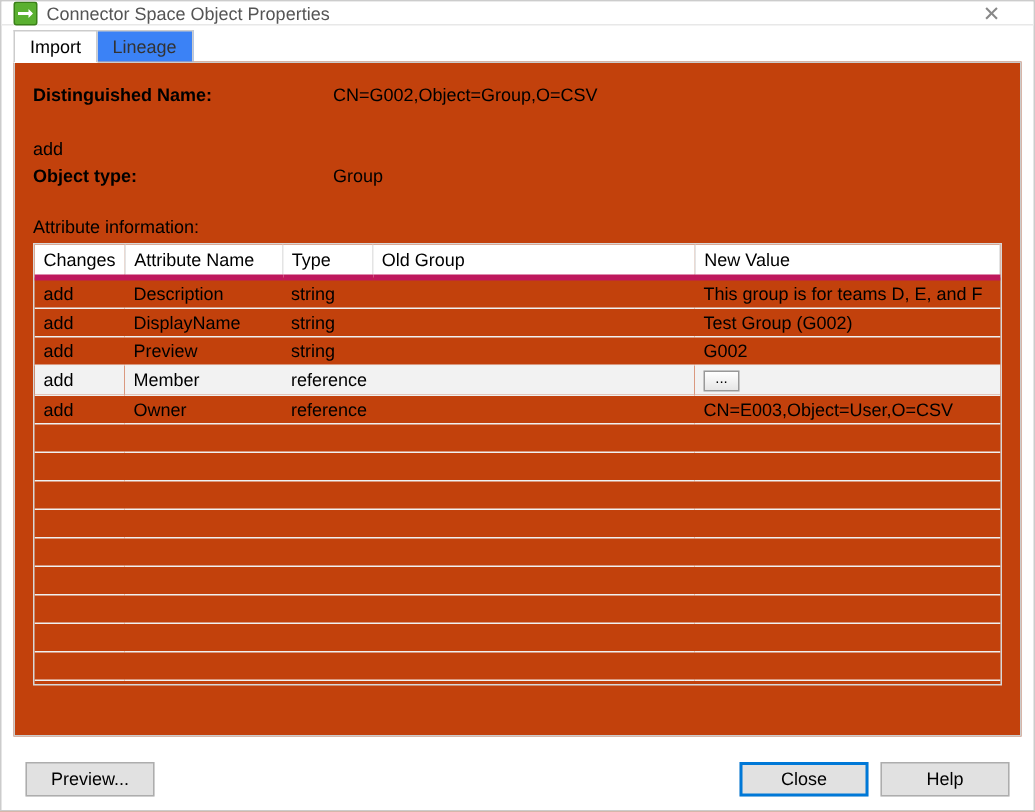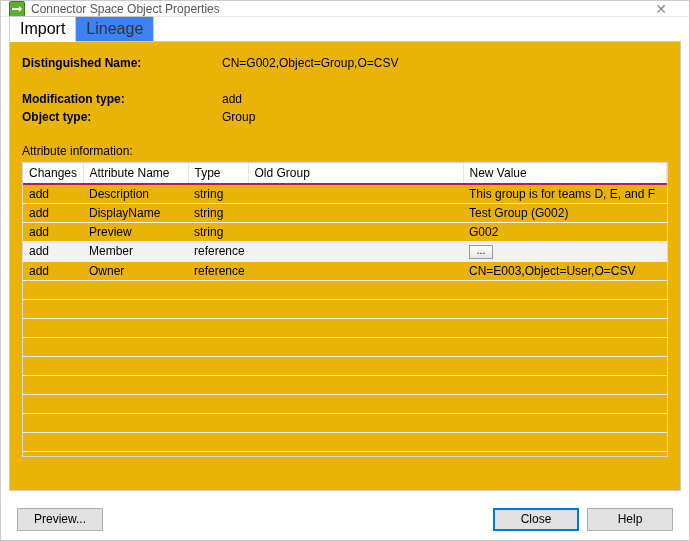--- a/index.html
+++ b/index.html
@@ -78,7 +78,7 @@
       border: 1px solid #ccc;
       border-bottom: none;
       background: #fff;
-      font-size: 16px;
+      font-size: 12px;
       margin-right: -1px;
       cursor: pointer;
       position: relative;

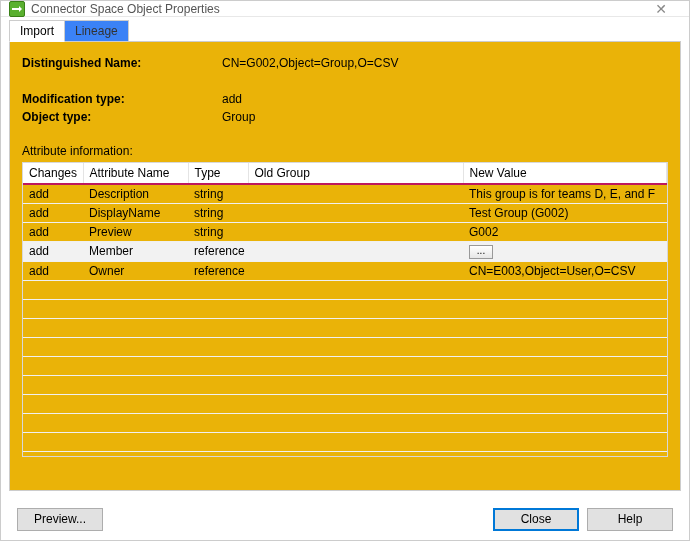--- a/index.html
+++ b/index.html
@@ -95,7 +95,7 @@
       border: 1px solid #ccc;
       height: 450px;
       padding: 14px 12px 10px 12px;
-      background: #eab308;
+      background: #c2410c;
     }
     .field-row { display: flex; margin-bottom: 4px; }
     .field-label { font-weight: bold; width: 200px; }

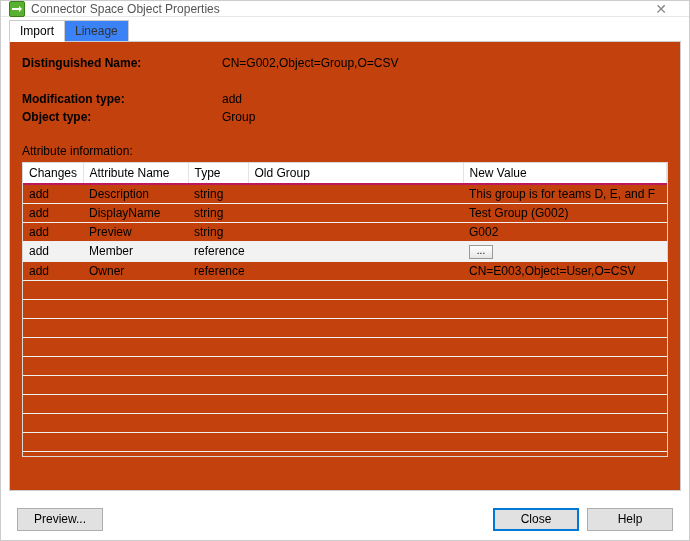--- a/index.html
+++ b/index.html
@@ -193,7 +193,6 @@
   <div class="section-gap"></div>
 
   <div class="field-row">
-    <div class="field-label">Modification type:</div>
     <div class="field-value">add</div>
   </div>
   <div class="field-row">

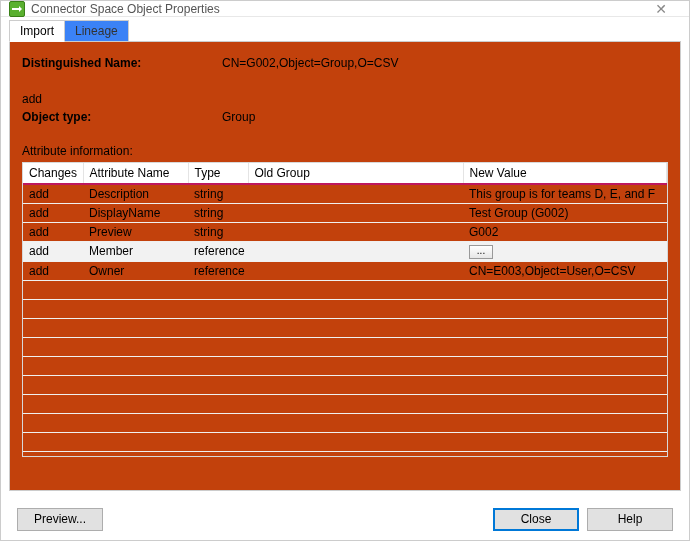--- a/index.html
+++ b/index.html
@@ -117,7 +117,7 @@
       font-weight: normal;
       background: #fff;
       border-right: 1px solid #e4e4e4;
-      border-bottom: 2px solid #be185d;
+      border-bottom: 4px solid #be185d;
       padding: 3px 6px;
       font-size: 12px;
       height: 20px;

